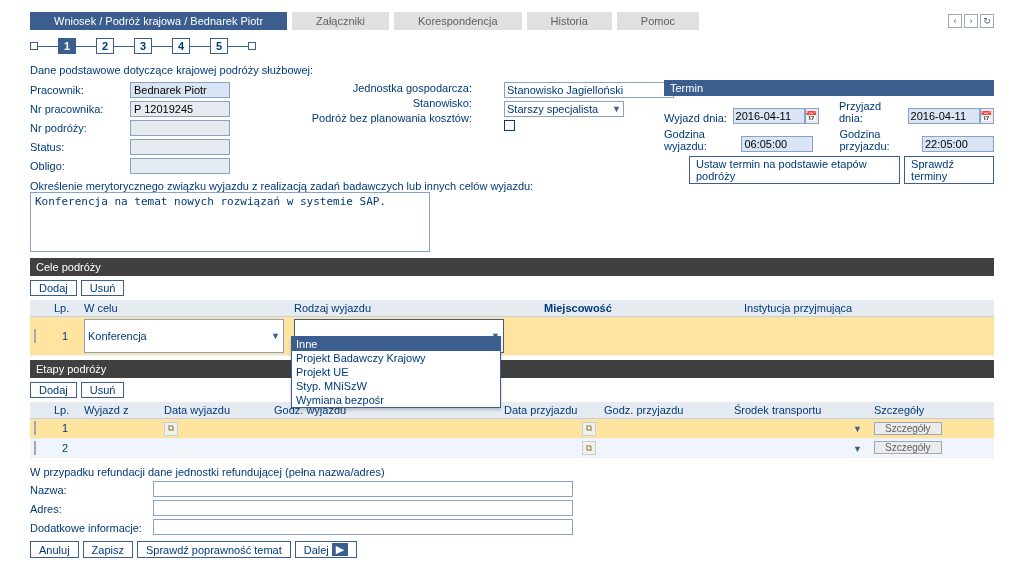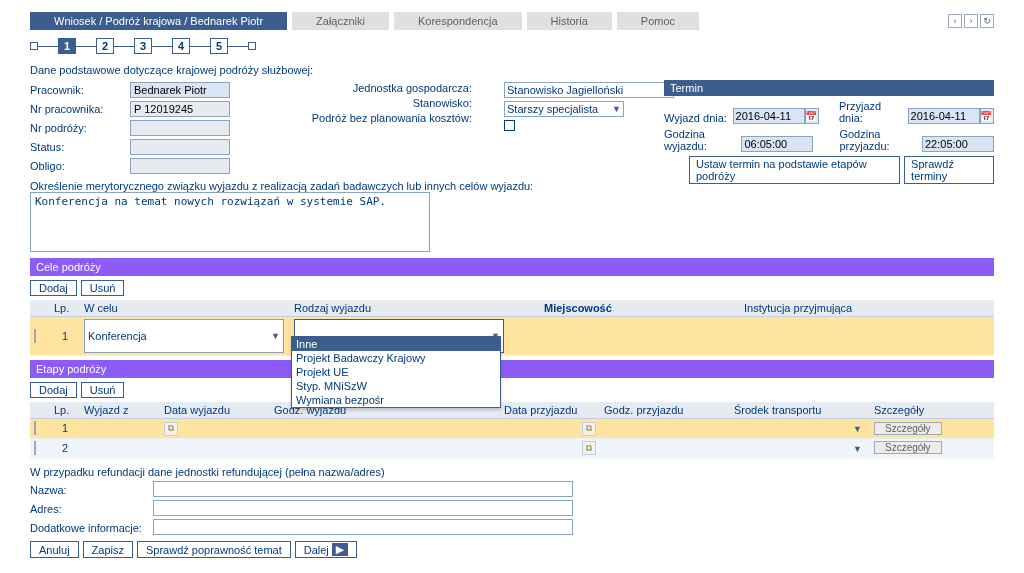--- a/index.html
+++ b/index.html
@@ -146,7 +146,7 @@
   .bigtext::-webkit-scrollbar { width:14px; }
   
   .bar {
-    background:#8b5cf6; color:#fff;
+    background:#404040; color:#fff;
     padding:3px 6px; font-weight:normal;
     margin-top:4px;
   }

